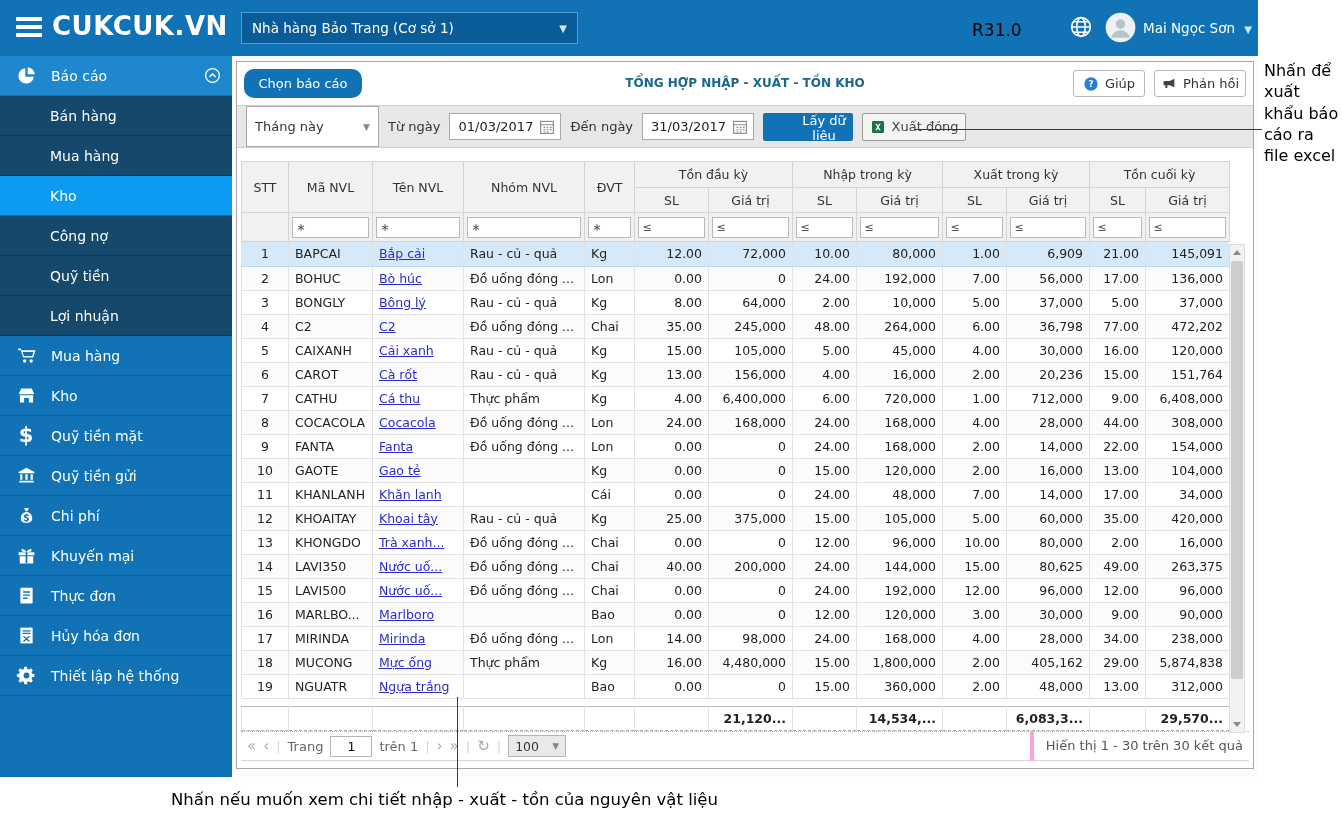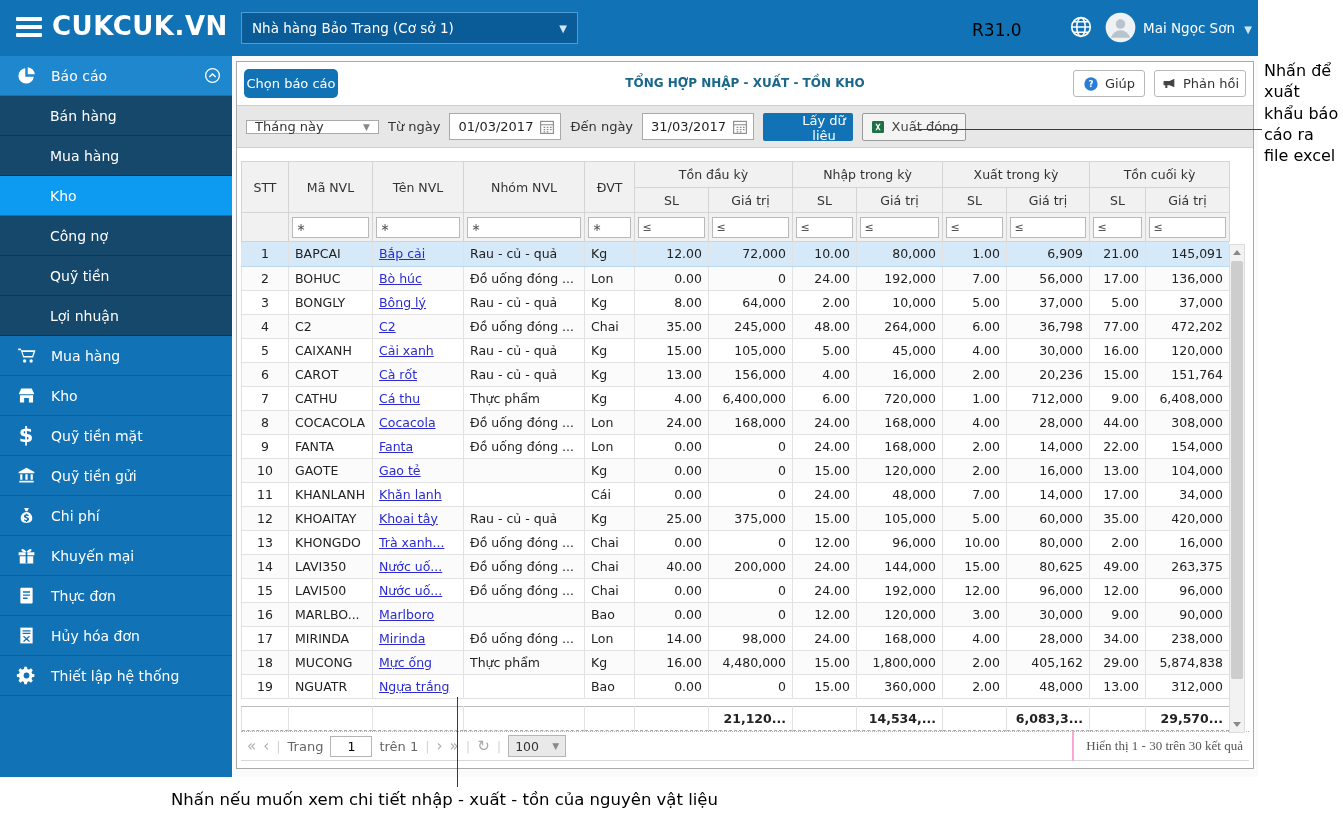--- a/index.html
+++ b/index.html
@@ -40,8 +40,8 @@
   .panel { position:absolute; left:4px; top:5px; right:4px; bottom:8px; border:1px solid #a9a9a9; background:#fff; }
 
   .report-header { position:relative; height:43px; }
-  .choose-report-btn { position:absolute; left:7px; top:7px; width:94px; height:29px; background:#1173b5;
-    color:#fff; font-size:13px; border:none; border-radius:5px; cursor:pointer; font-family:inherit; }
+  .choose-report-btn { position:absolute; left:7px; top:7px; width:118px; height:29px; background:#1173b5;
+    color:#fff; font-size:13px; border:none; border-radius:10px; cursor:pointer; font-family:inherit; }
   .report-title { position:absolute; left:0; right:0; top:0; height:43px; line-height:43px; text-align:center;
     color:#19678a; font-size:12px; font-weight:bold; }
   .hdr-btn { position:absolute; top:8px; height:27px; background:#fff; border:1px solid #b8b8b8; border-radius:3px;

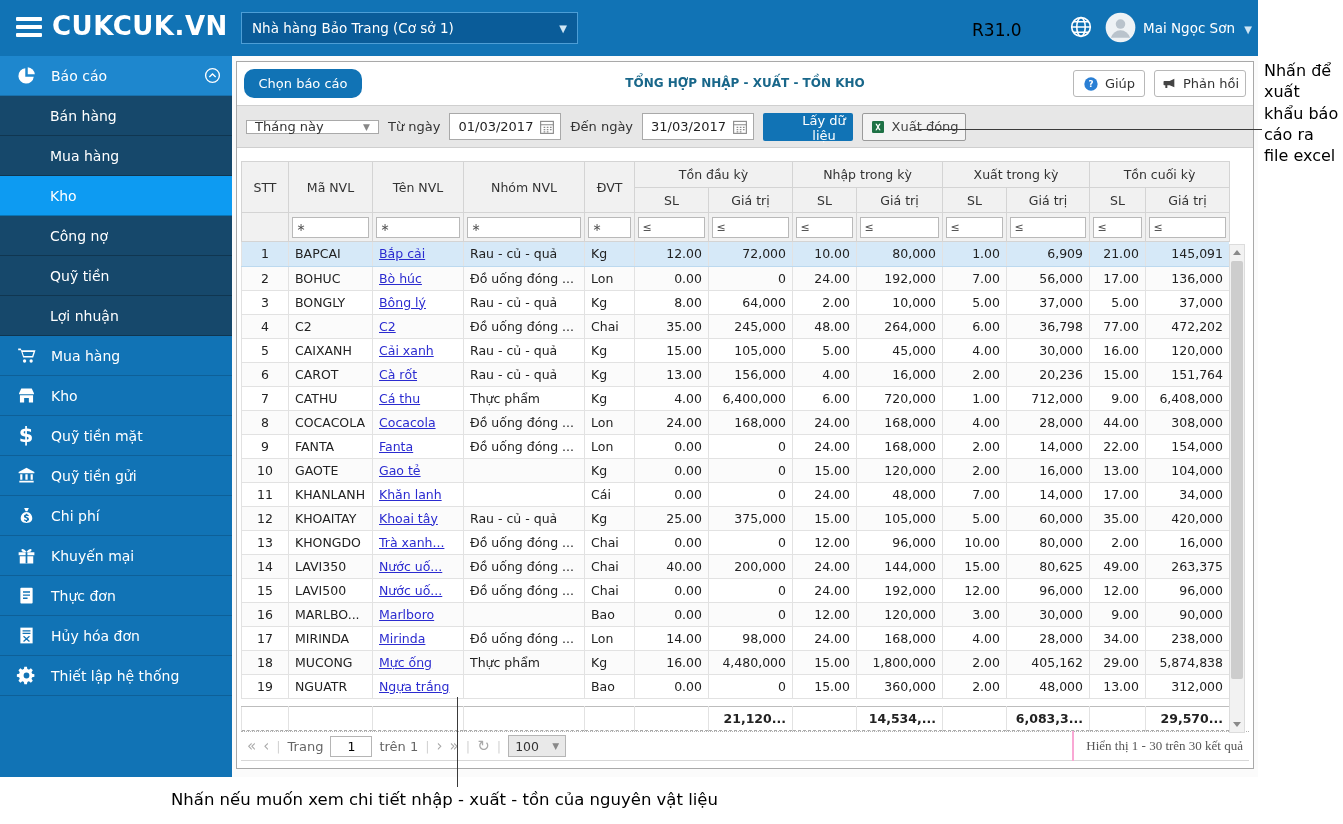--- a/index.html
+++ b/index.html
@@ -52,7 +52,7 @@
 
   .filter-bar { height:43px; background:#e7e7e7; border-top:1px solid #cfcfcf; border-bottom:1px solid #cfcfcf;
     display:flex; align-items:center; padding:0 9px; gap:9px; font-size:13px; color:#333; }
-  .dd { background:#fff; border:1px solid #a9a9a9; height:14px; display:flex; align-items:center;
+  .dd { background:#fff; border:1px solid #a9a9a9; height:41px; display:flex; align-items:center;
     justify-content:space-between; padding:4px 8px; cursor:pointer; }
   .period-dd { width:133px; }
   .dd .caret { font-size:9px; color:#888; }

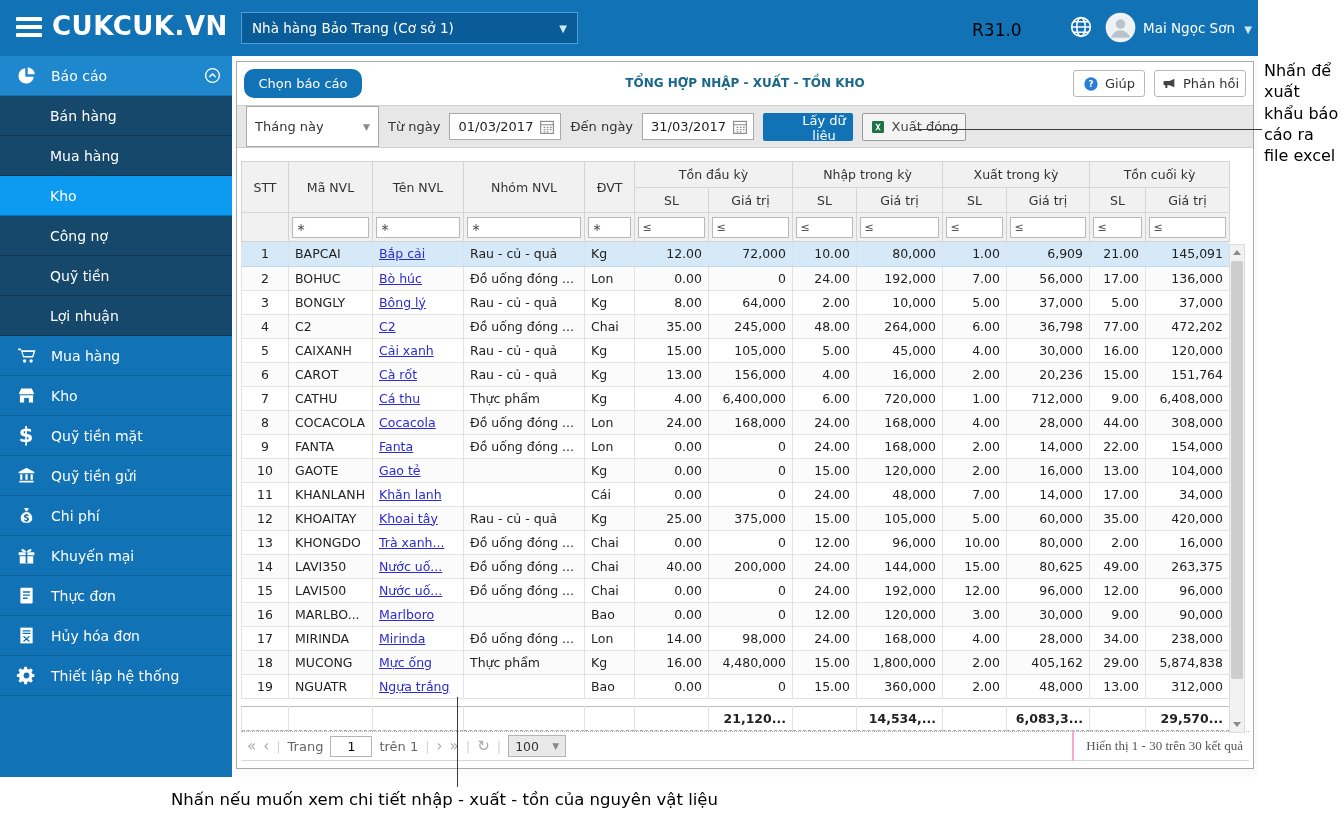--- a/index.html
+++ b/index.html
@@ -100,7 +100,7 @@
   .pg-sep { color:#d4d4d4; }
   .page-input { width:42px; height:21px; border:1px solid #b5b5b5; text-align:center; font-size:12.5px; font-family:inherit; outline:none; }
   .size-dd { width:58px; height:22px; background:#e9e9e9; border:1px solid #b5b5b5; font-size:12.5px; color:#333; padding:0 6px; }
-  .pg-status { margin-left:auto; border-left:2px solid #f9a8d4; padding-left:12px; height:30px; line-height:30px; color:#555;font-family:Liberation Serif, serif; }
+  .pg-status { margin-left:auto; border-left:4px solid #f9a8d4; padding-left:12px; height:30px; line-height:30px; color:#555; }
 
   
   .annot { position:absolute; color:#000; }

